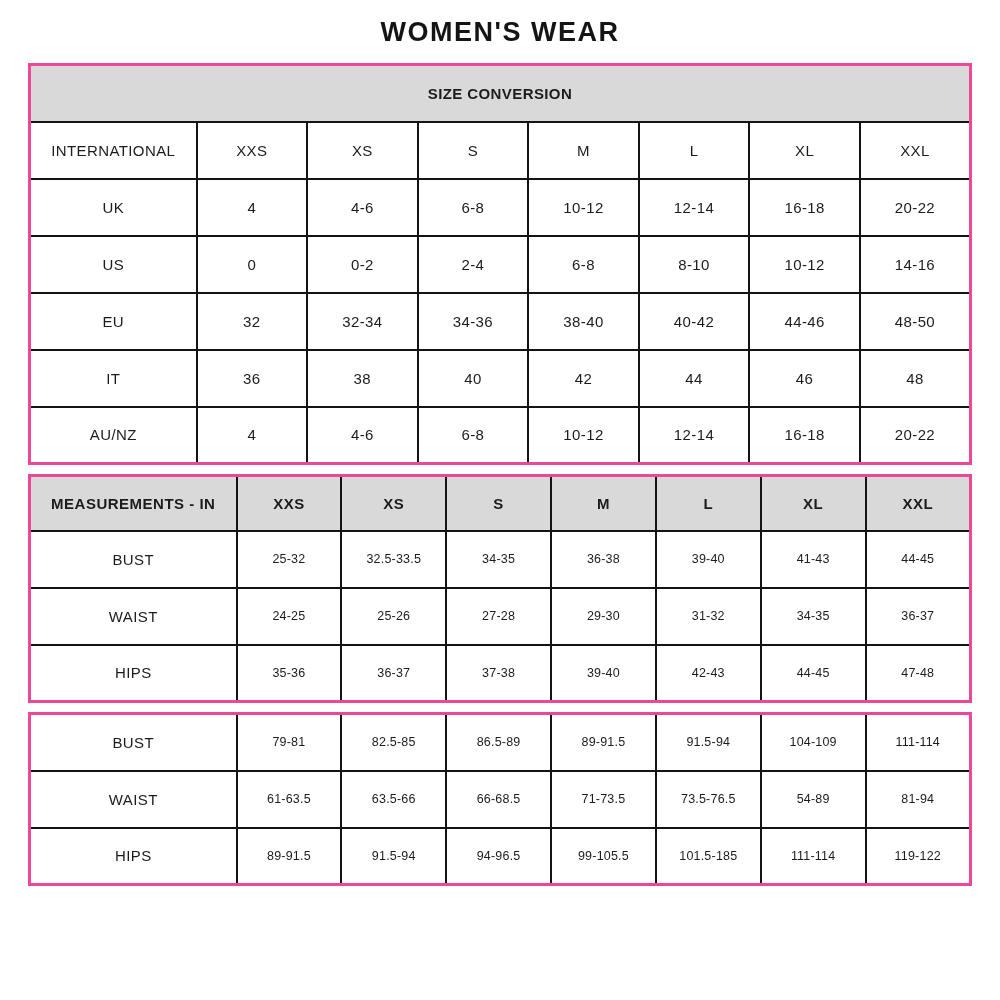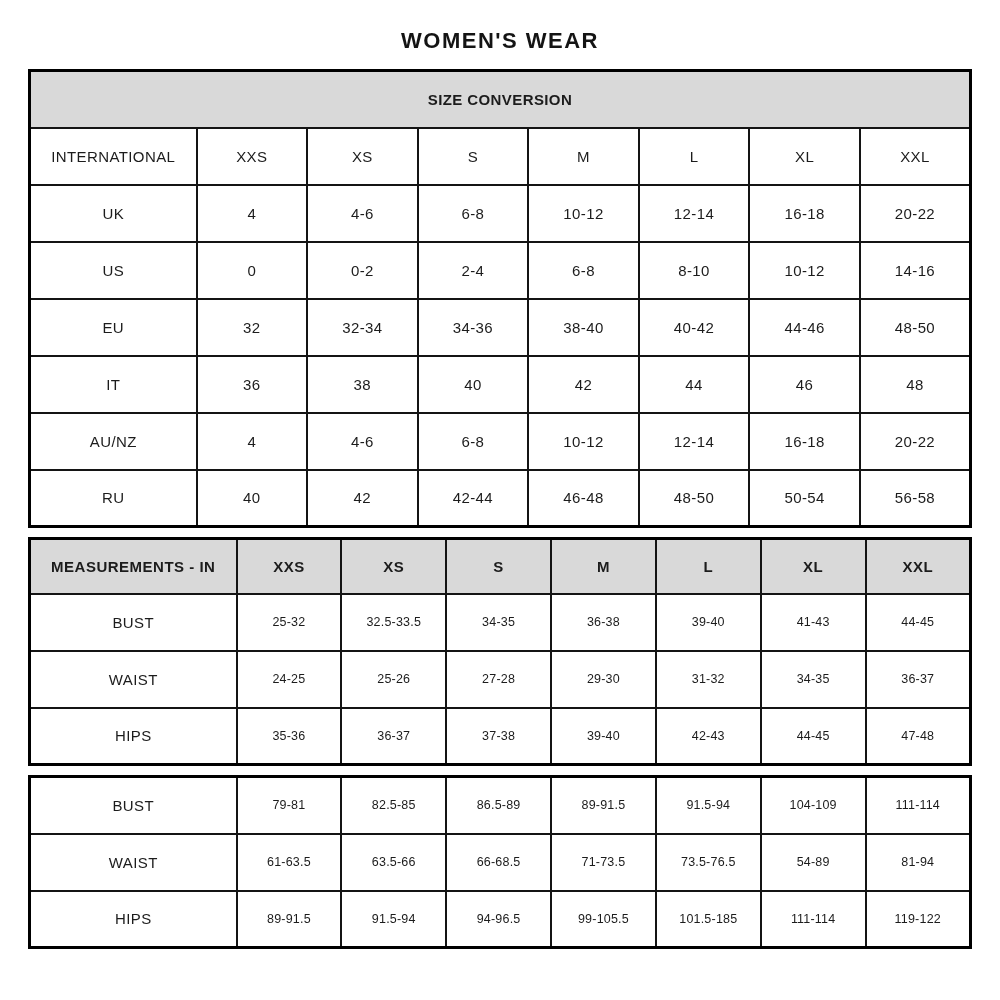--- a/index.html
+++ b/index.html
@@ -13,11 +13,11 @@
   .page { padding: 0 28px; }
   .page-title {
     text-align: center;
-    font-size: 22px;
+    font-size: 27px;
     font-weight: 700;
     letter-spacing: 1.5px;
     margin: 0;
-    padding: 28px 0 15px 0;
+    padding: 17px 0 15px 0;
     color: #141414;
   }
   table {

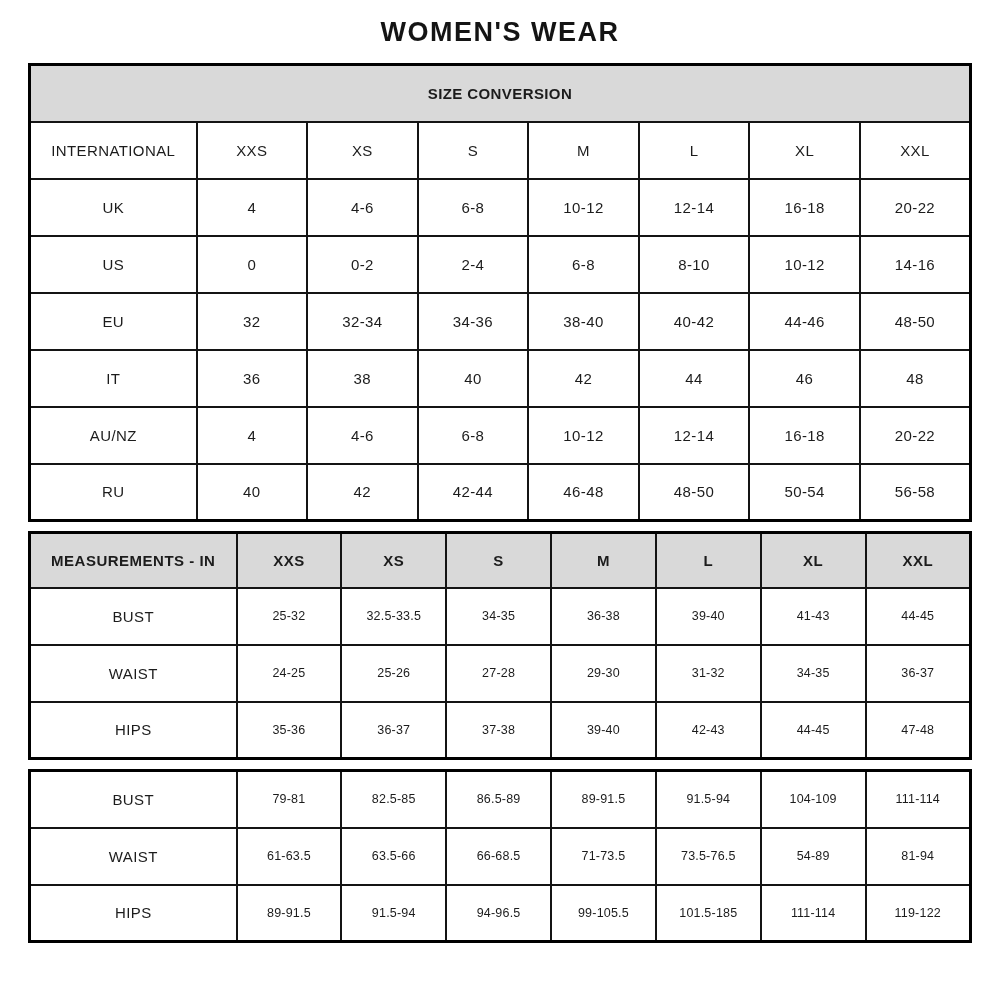--- a/index.html
+++ b/index.html
@@ -25,7 +25,7 @@
     border-collapse: collapse;
     table-layout: fixed;
     margin-bottom: 9px;
-    border: 3px solid #000000;
+    border: 3px solid #ec4899;
   }
   td {
     border: 2px solid #141414;

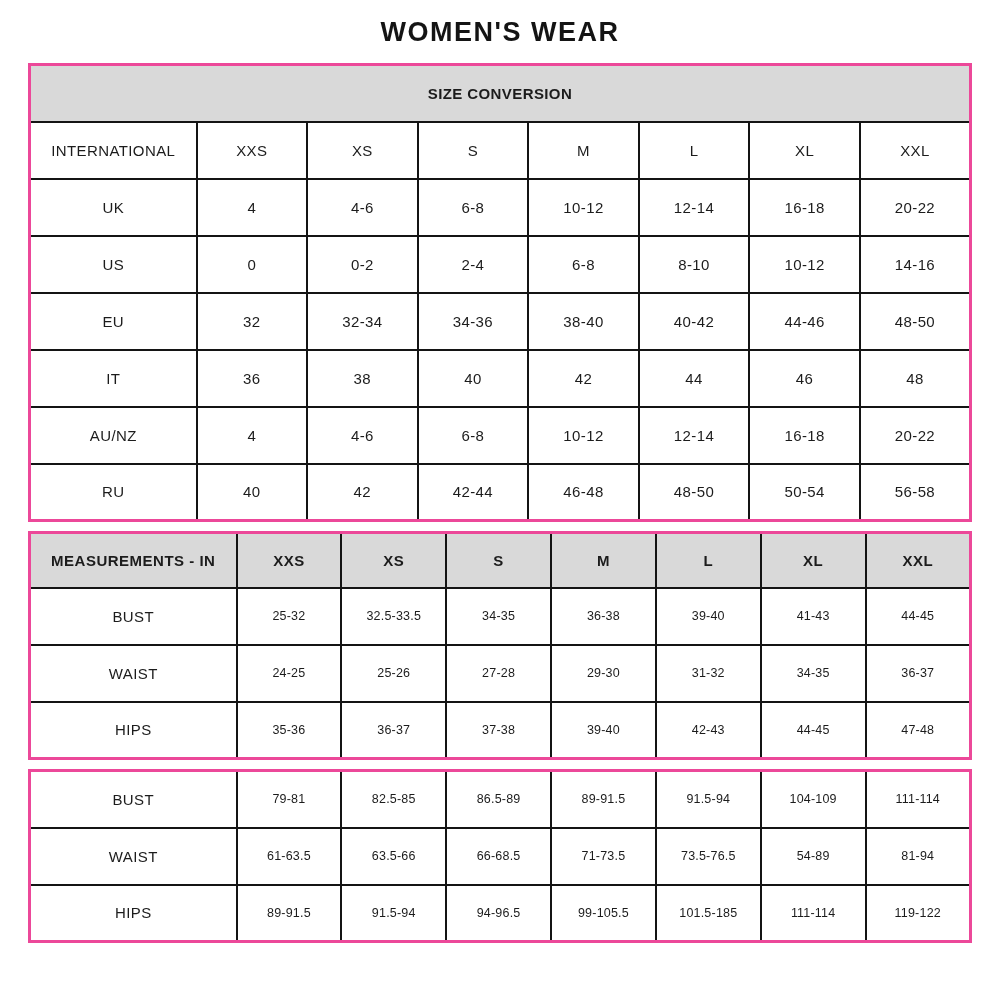--- a/index.html
+++ b/index.html
@@ -137,16 +137,6 @@
       <td>16-18</td>
       <td>20-22</td>
     </tr>
-    <tr>
-      <td>RU</td>
-      <td>40</td>
-      <td>42</td>
-      <td>42-44</td>
-      <td>46-48</td>
-      <td>48-50</td>
-      <td>50-54</td>
-      <td>56-58</td>
-    </tr>
   </tbody>
     </table>
 

